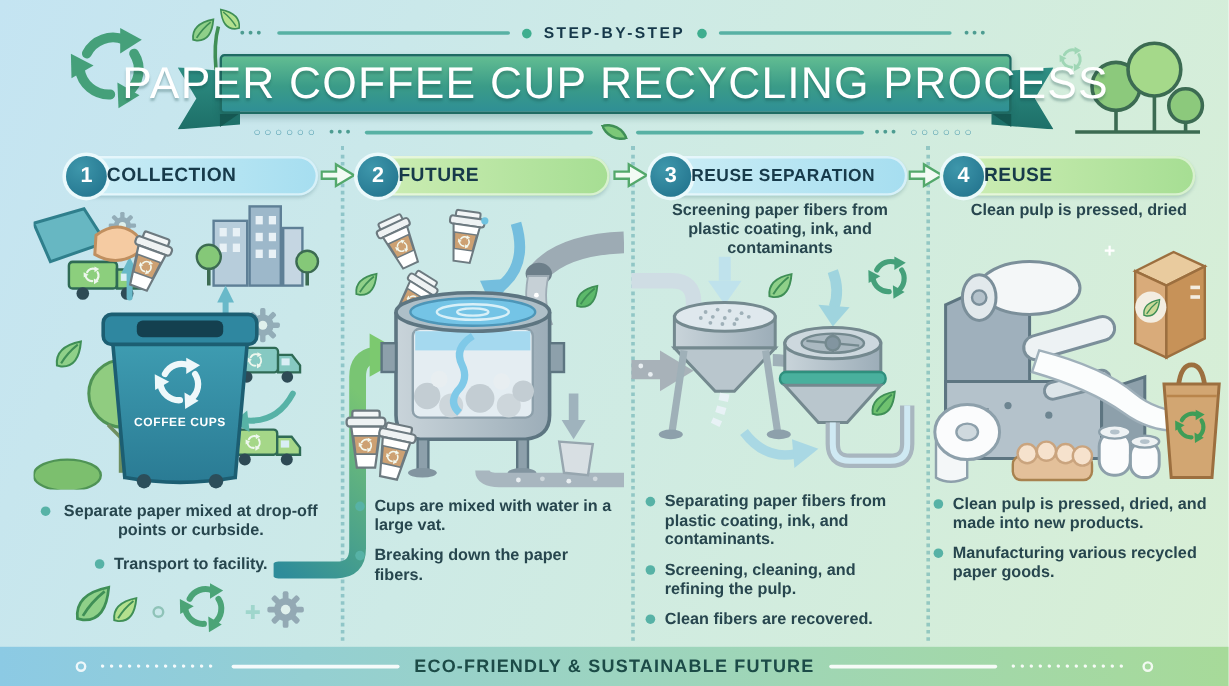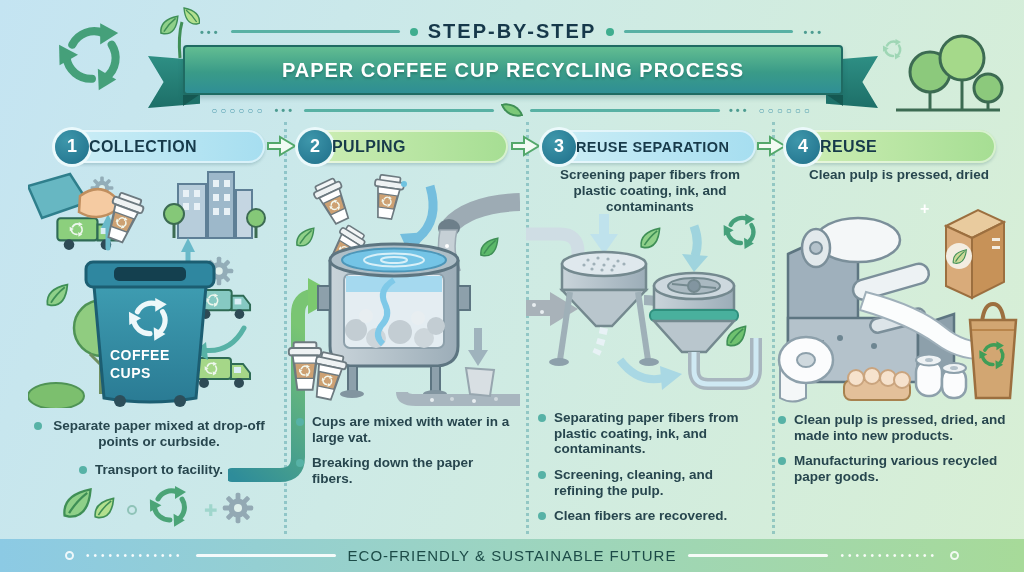--- a/index.html
+++ b/index.html
@@ -13,7 +13,7 @@
   .tridots{font-size:11px;letter-spacing:3px;color:#4d9c91;font-weight:bold;}
   .kline{height:3px;flex:1;max-width:225px;background:#58b1a4;border-radius:2px;}
   .kline-dot{width:8px;height:8px;border-radius:50%;background:#3fae8f;}
-  .kicker{font-size:20px;font-weight:bold;color:#16384a;letter-spacing:2px;}
+  .kicker{font-size:13px;font-weight:bold;color:#16384a;letter-spacing:2px;}
   .banner-tail{position:absolute;top:56px;width:52px;height:52px;background:linear-gradient(180deg,#2e8f84,#1d6f68);z-index:1;}
   .banner-tail.left{left:148px;clip-path:polygon(0 0,100% 8%,100% 92%,0 100%,30% 50%);}
   .banner-tail.right{left:826px;clip-path:polygon(0 8%,100% 0,70% 50%,100% 100%,0 92%);}

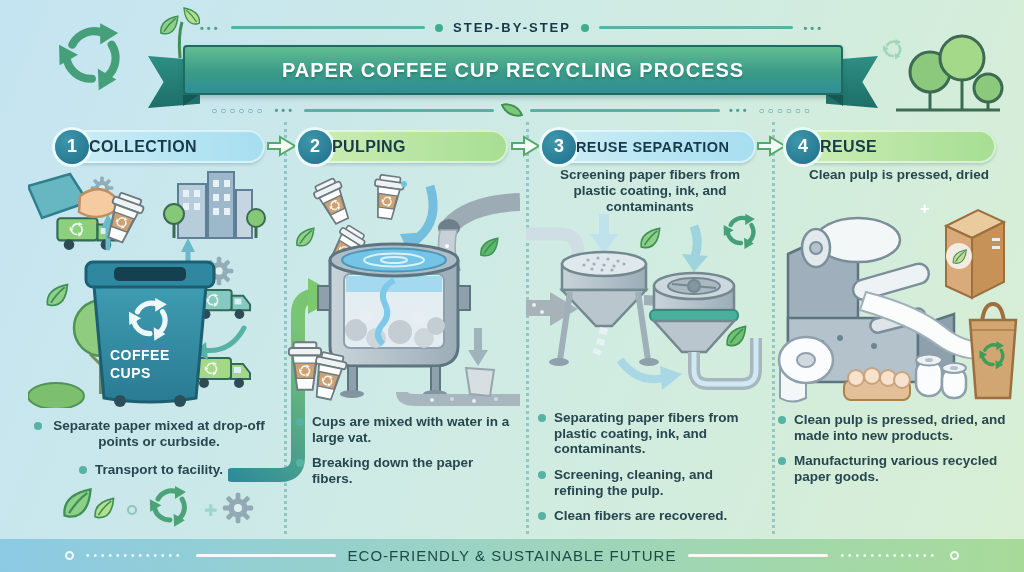--- a/index.html
+++ b/index.html
@@ -27,7 +27,7 @@
   .banner-fold{position:absolute;top:95px;width:16px;height:11px;background:#155a53;z-index:1;}
   .banner-fold.left{left:183px;clip-path:polygon(0 0,100% 0,0 100%);}
   .banner-fold.right{left:827px;clip-path:polygon(0 0,100% 0,100% 100%);}
-  .title{font-size:20px;font-weight:bold;color:#ffffff;letter-spacing:1px;text-shadow:0 2px 2px rgba(20,70,70,.3);white-space:nowrap;}
+  .title{font-size:37px;font-weight:normal;color:#ffffff;letter-spacing:1px;text-shadow:0 2px 2px rgba(20,70,70,.3);white-space:nowrap;}
   .subdots-row{position:absolute;top:101px;left:192px;right:192px;display:flex;align-items:center;justify-content:center;gap:9px;z-index:2;}
   .rings{font-size:10px;letter-spacing:3px;color:#4f9cae;font-weight:bold;}
   .sline{height:3px;flex:1;max-width:190px;background:#58b1a4;border-radius:2px;}

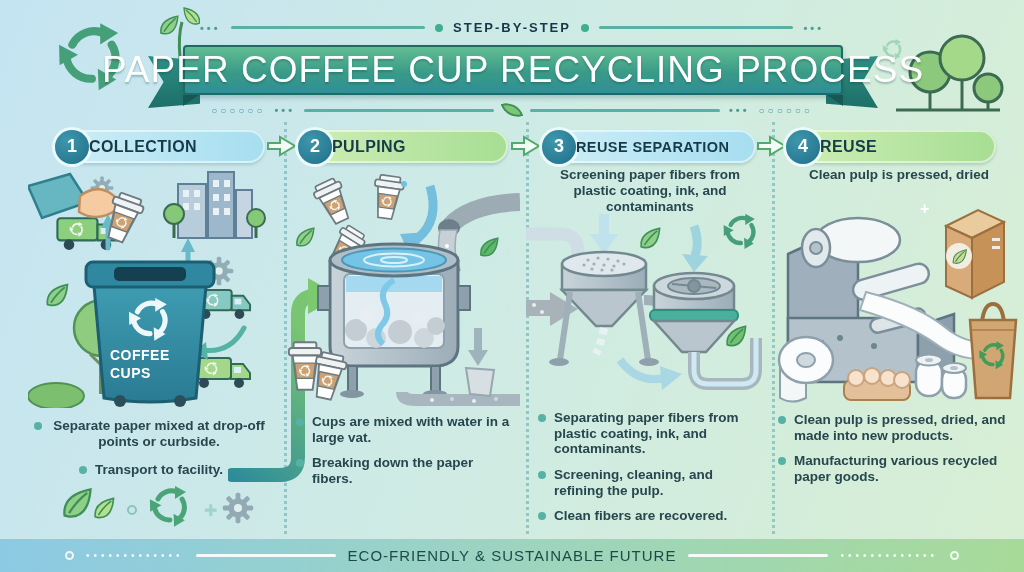--- a/index.html
+++ b/index.html
@@ -204,7 +204,7 @@
   </svg>
   <div class="pill green p2">
     <div class="step-num">2</div>
-    <div class="step-label">PULPING</div>
+    <div class="step-label">FUTURE</div>
   </div>
   <svg class="pill-arrow a2" viewBox="0 0 30 26">
     <polygon points="1,10 13,10 13,4 28,13 13,22 13,16 1,16" fill="#f2fbf4" stroke="#53a86b" stroke-width="2"></polygon>

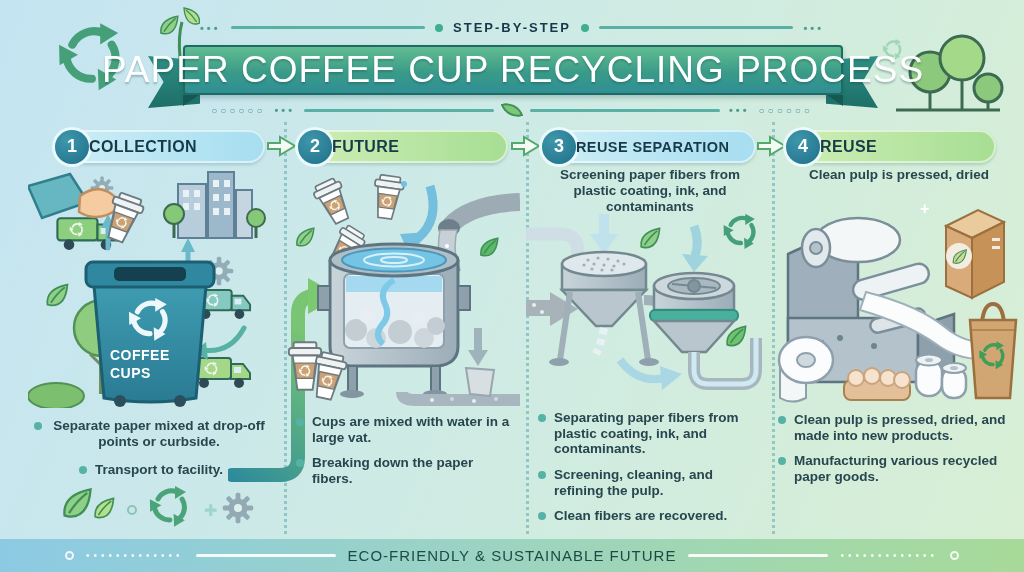--- a/index.html
+++ b/index.html
@@ -61,8 +61,8 @@
   #illo1{left:28px;top:170px;}  #illo2{left:282px;top:168px;}
   #illo3{left:526px;top:212px;} #illo4{left:770px;top:188px;}
   #jarrow{left:228px;top:262px;}
-  .bin-label{position:absolute;left:110px;top:346px;width:80px;text-align:left;
-    font-size:14px;font-weight:bold;color:#ffffff;letter-spacing:.5px;line-height:1.3;z-index:3;}
+  .bin-label{position:absolute;left:110px;top:346px;width:80px;text-align:center;
+    font-size:10px;font-weight:bold;color:#ffffff;letter-spacing:.5px;line-height:1.3;z-index:3;}
   
   .bullets{position:absolute;font-weight:bold;font-size:13.5px;color:#27464e;line-height:1.16;list-style:none;margin:0;padding:0;}
   .b1{left:34px;top:418px;width:234px;}

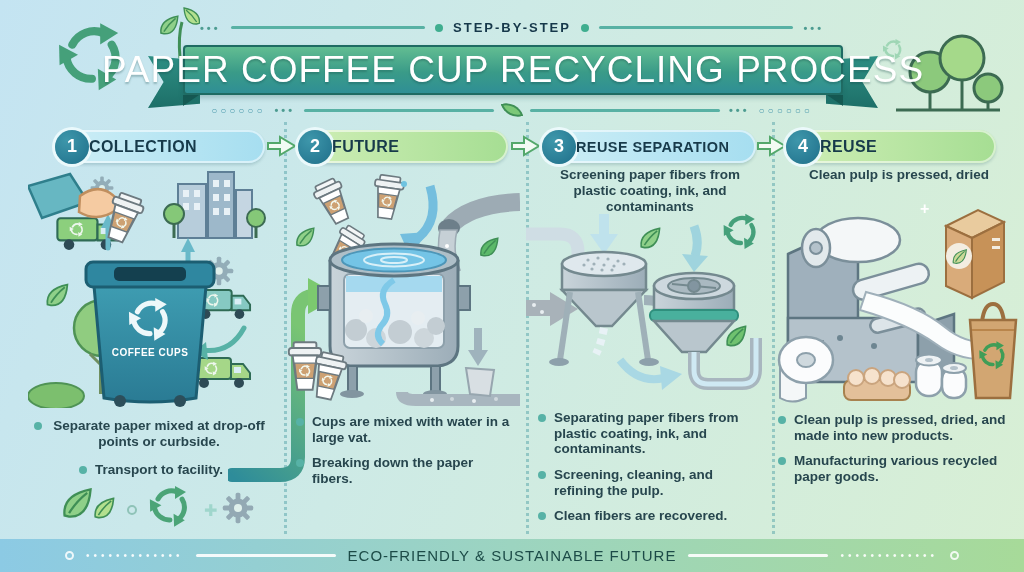--- a/index.html
+++ b/index.html
@@ -79,7 +79,7 @@
   .fring{width:9px;height:9px;border-radius:50%;border:2px solid rgba(255,255,255,.85);box-sizing:border-box;}
   .fdots{font-size:10px;letter-spacing:4px;color:rgba(255,255,255,.9);}
   .fline{width:140px;height:3px;background:rgba(255,255,255,.9);border-radius:2px;}
-  .ftext{font-size:15px;font-weight:normal;color:#1c4b47;letter-spacing:1px;white-space:nowrap;}
+  .ftext{font-size:15px;font-weight:bold;color:#1c4b47;letter-spacing:1px;white-space:nowrap;}
 </style>
 </head>
 <body>

